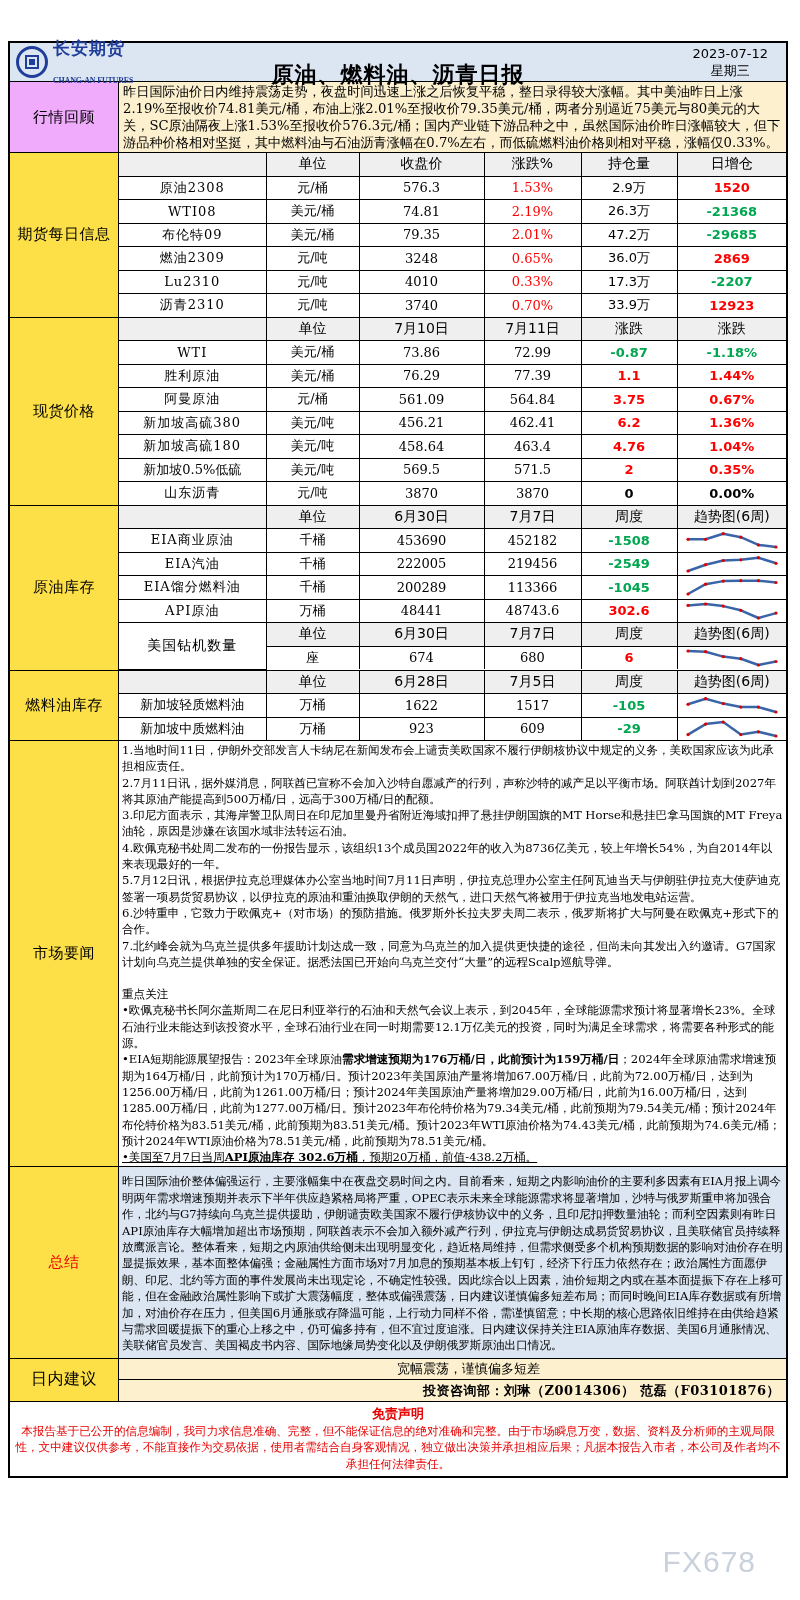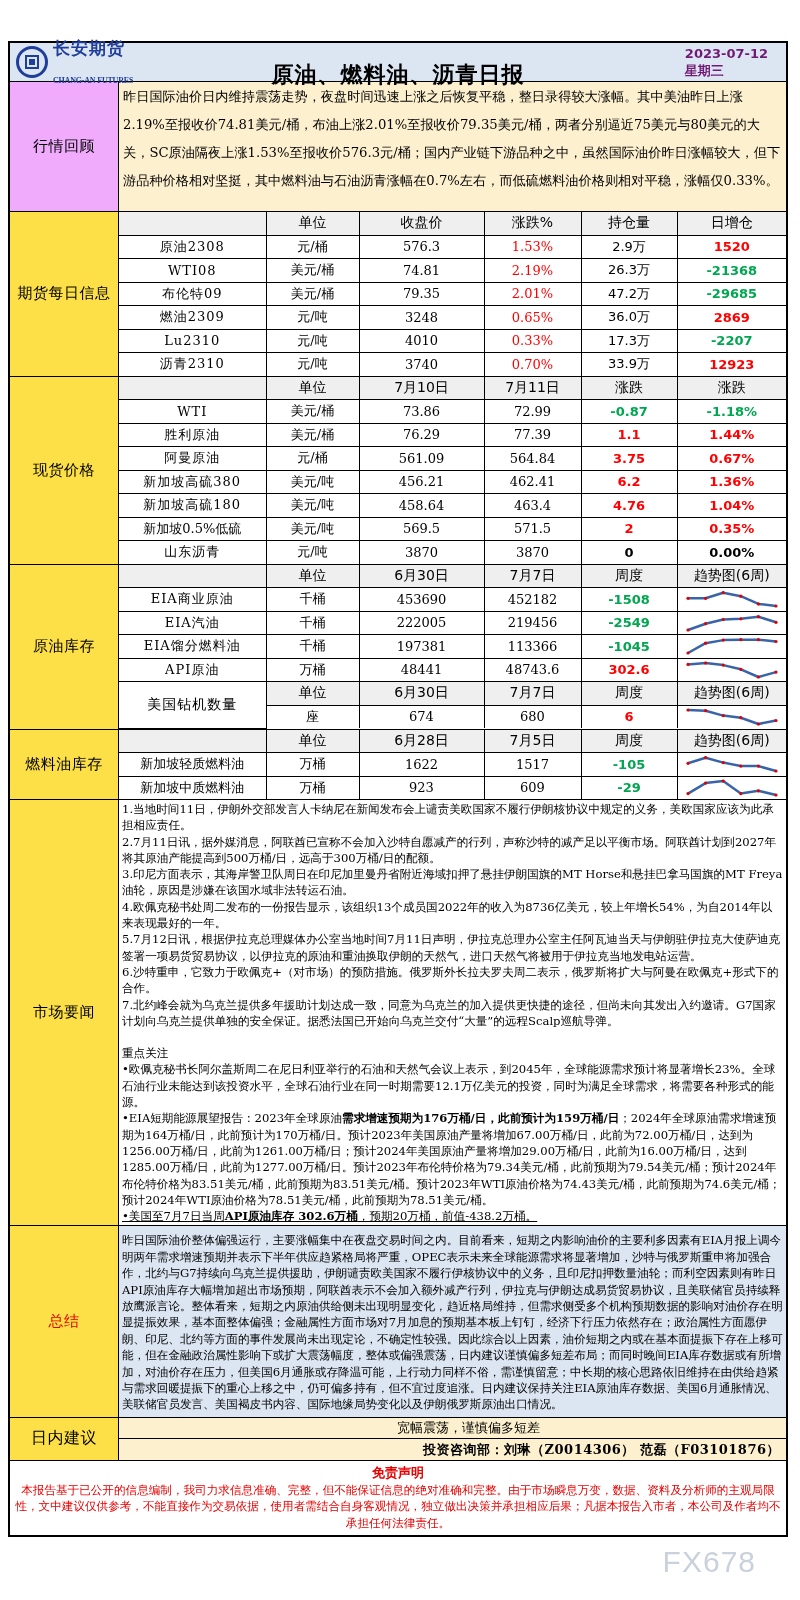--- a/index.html
+++ b/index.html
@@ -19,7 +19,7 @@
   .logo-cn { font-size:17px; font-weight:bold; letter-spacing:1px; }
   .logo-en { font-size:8px; font-weight:bold; font-family:"Liberation Serif",serif; margin-top:20px; letter-spacing:-0.2px; }
   .title { position:absolute; left:0; right:0; text-align:center; font-size:22px; font-weight:bold; letter-spacing:1px; pointer-events:none;margin-top:25px; }
-  .date { position:absolute; right:18px; top:2px; color:#701a75; font-size:13px; line-height:17px;font-weight:bold; }
+  .date { position:absolute; right:18px; top:2px; text-align:center; color:#000000; font-size:13px; line-height:17px; }
   
   .review { background:#fdf0cf; font-family:"DejaVu Serif","Liberation Serif",serif; font-size:13.2px; line-height:28px; padding:1px 4px 16px 4px; }
   

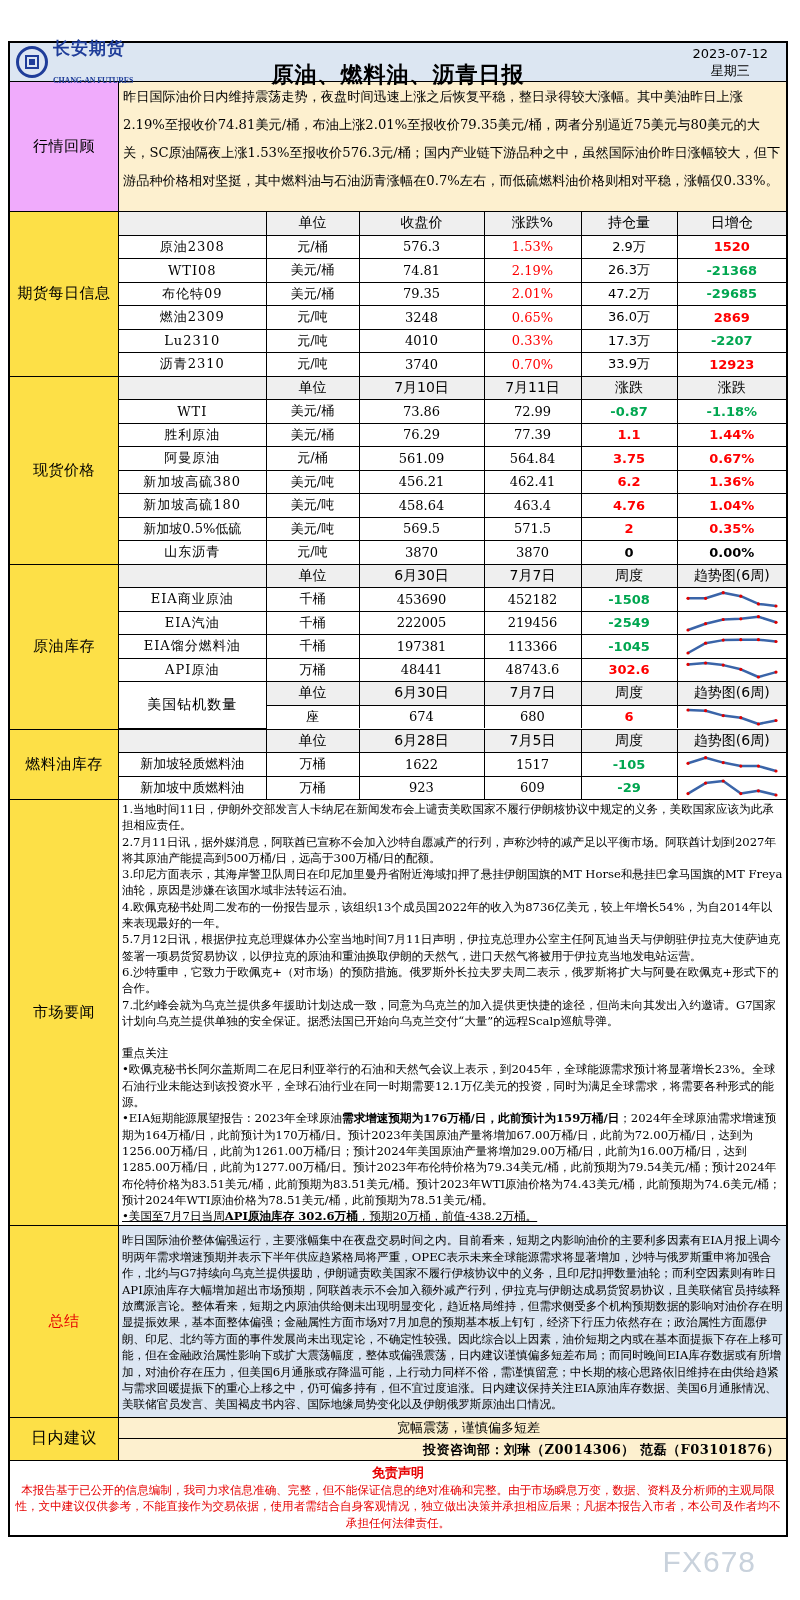--- a/index.html
+++ b/index.html
@@ -21,7 +21,7 @@
   .title { position:absolute; left:0; right:0; text-align:center; font-size:22px; font-weight:bold; letter-spacing:1px; pointer-events:none;margin-top:25px; }
   .date { position:absolute; right:18px; top:2px; text-align:center; color:#000000; font-size:13px; line-height:17px; }
   
-  .review { background:#fdf0cf; font-family:"DejaVu Serif","Liberation Serif",serif; font-size:13.2px; line-height:28px; padding:1px 4px 16px 4px; }
+  .review { background:#fdf0cf; font-family:"DejaVu Serif","Liberation Serif",serif; font-size:13.2px; line-height:17px; padding:1px 4px 1px 4px; }
   
   table { border-collapse:collapse; width:100%; table-layout:fixed; }
   td { border:1px solid #000; height:22.5px; padding:0; text-align:center; font-size:13px; white-space:nowrap; overflow:hidden; }

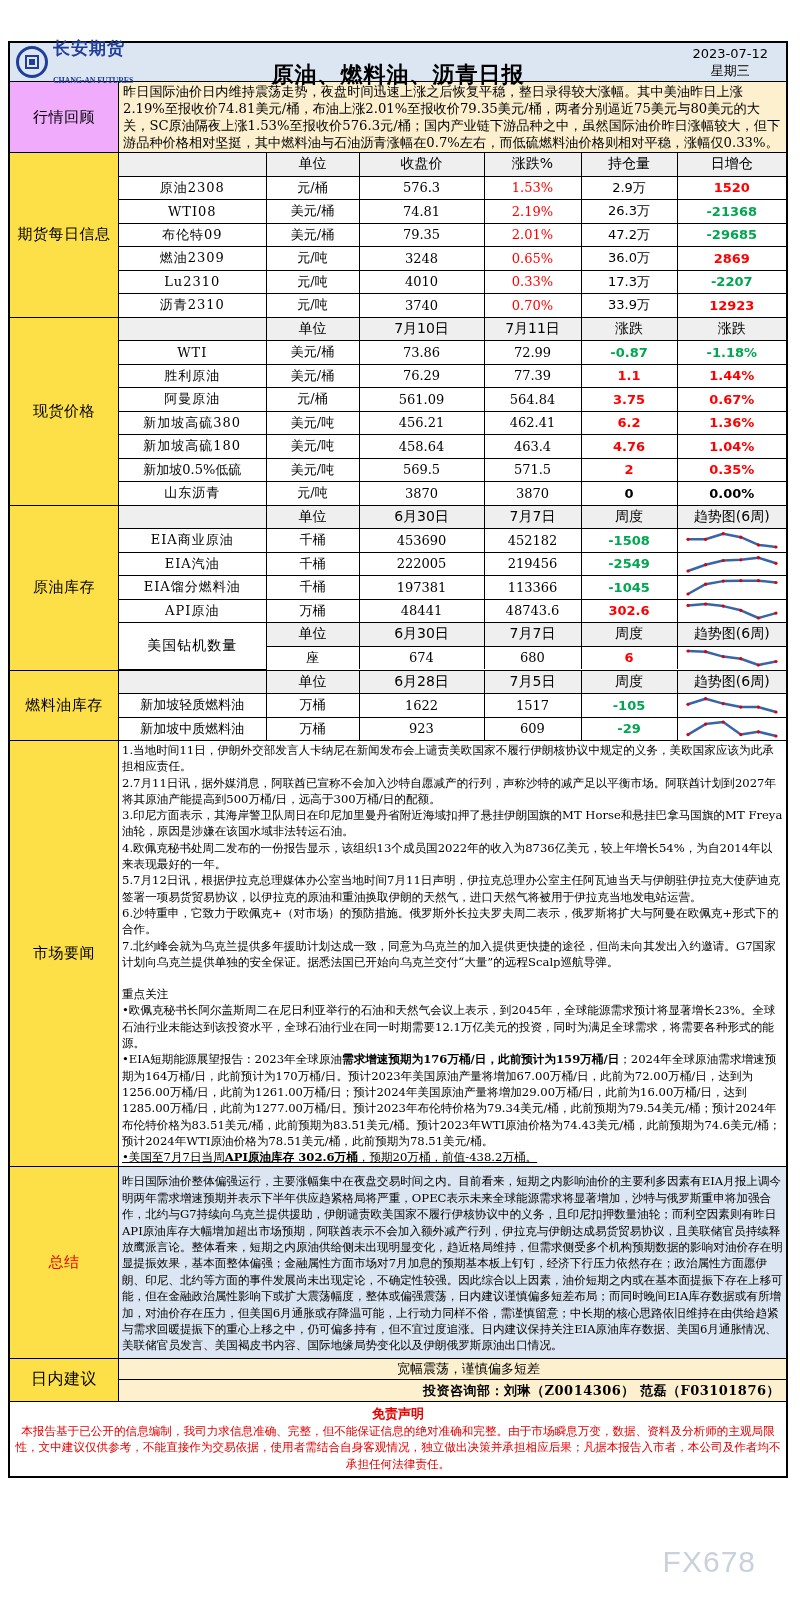--- a/index.html
+++ b/index.html
@@ -291,7 +291,7 @@
         <tr>
           <td class="name">EIA馏分燃料油</td>
           <td class="serif">千桶</td>
-          <td class="serif">197381</td>
+          <td class="serif">200289</td>
           <td class="serif">113366</td>
           <td class="bold green">-1045</td>
           <td>

